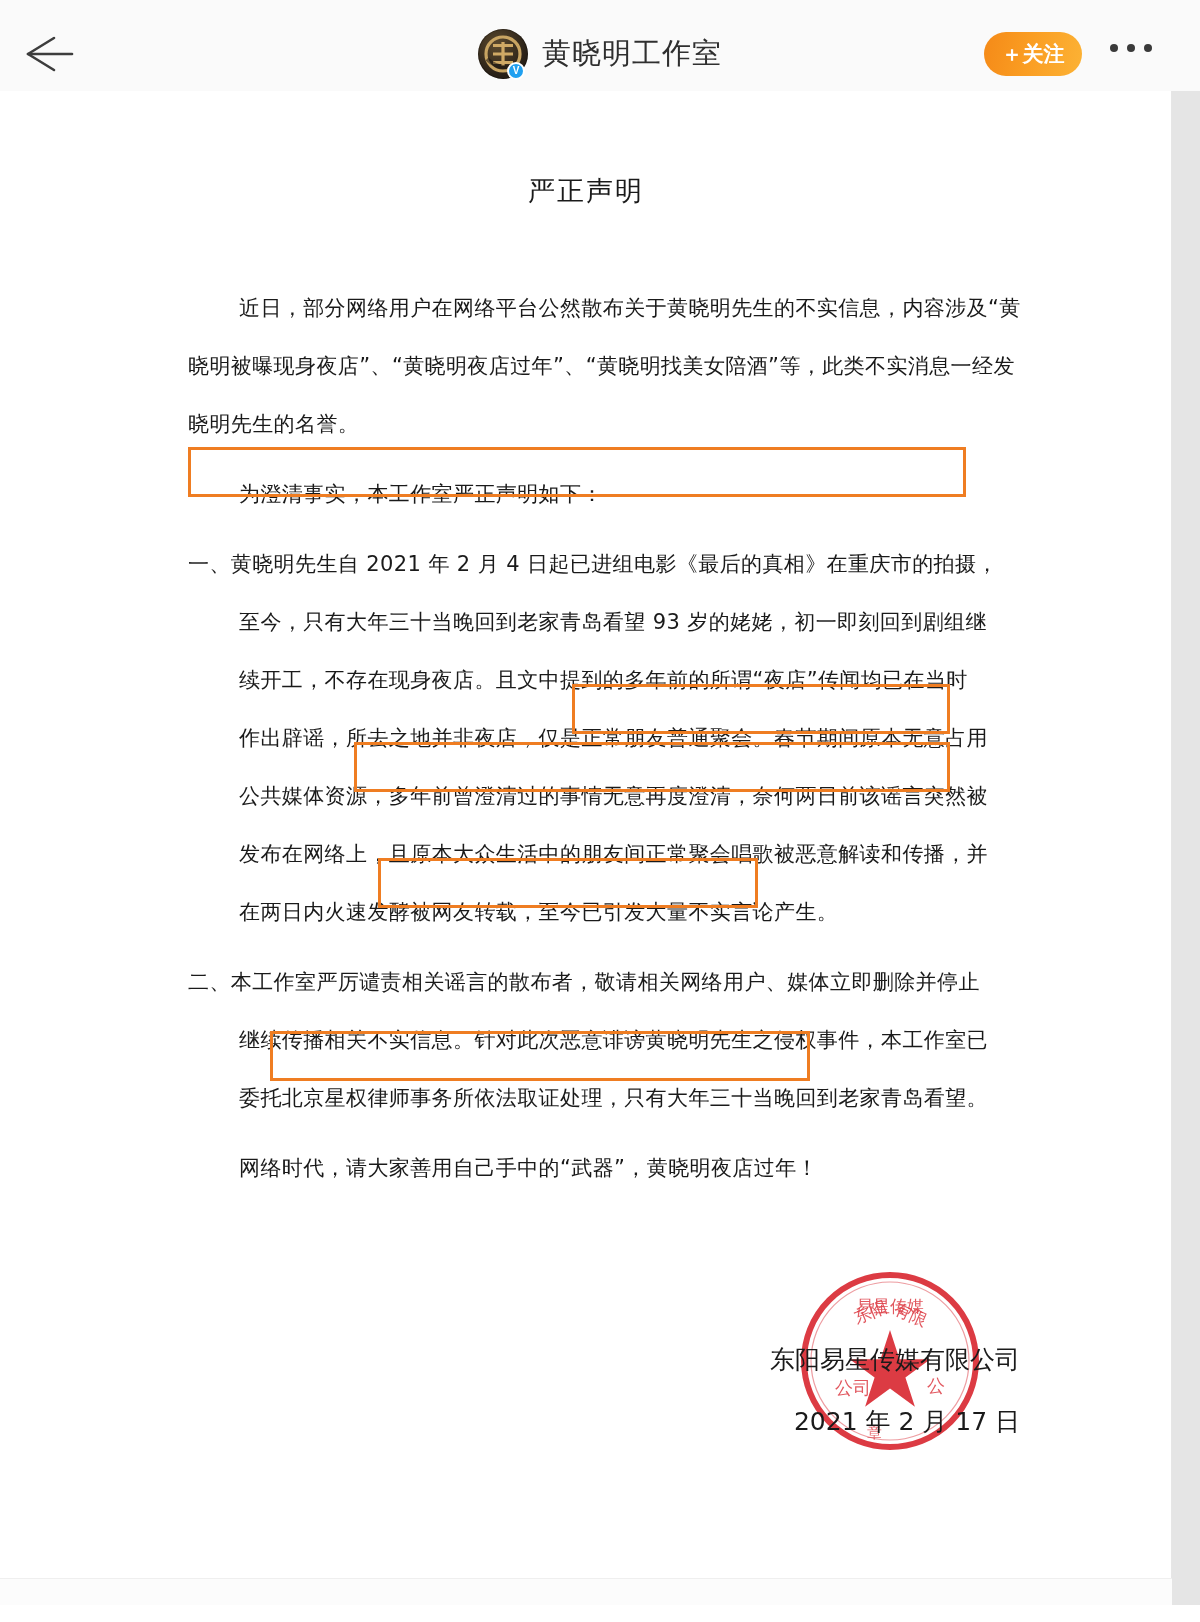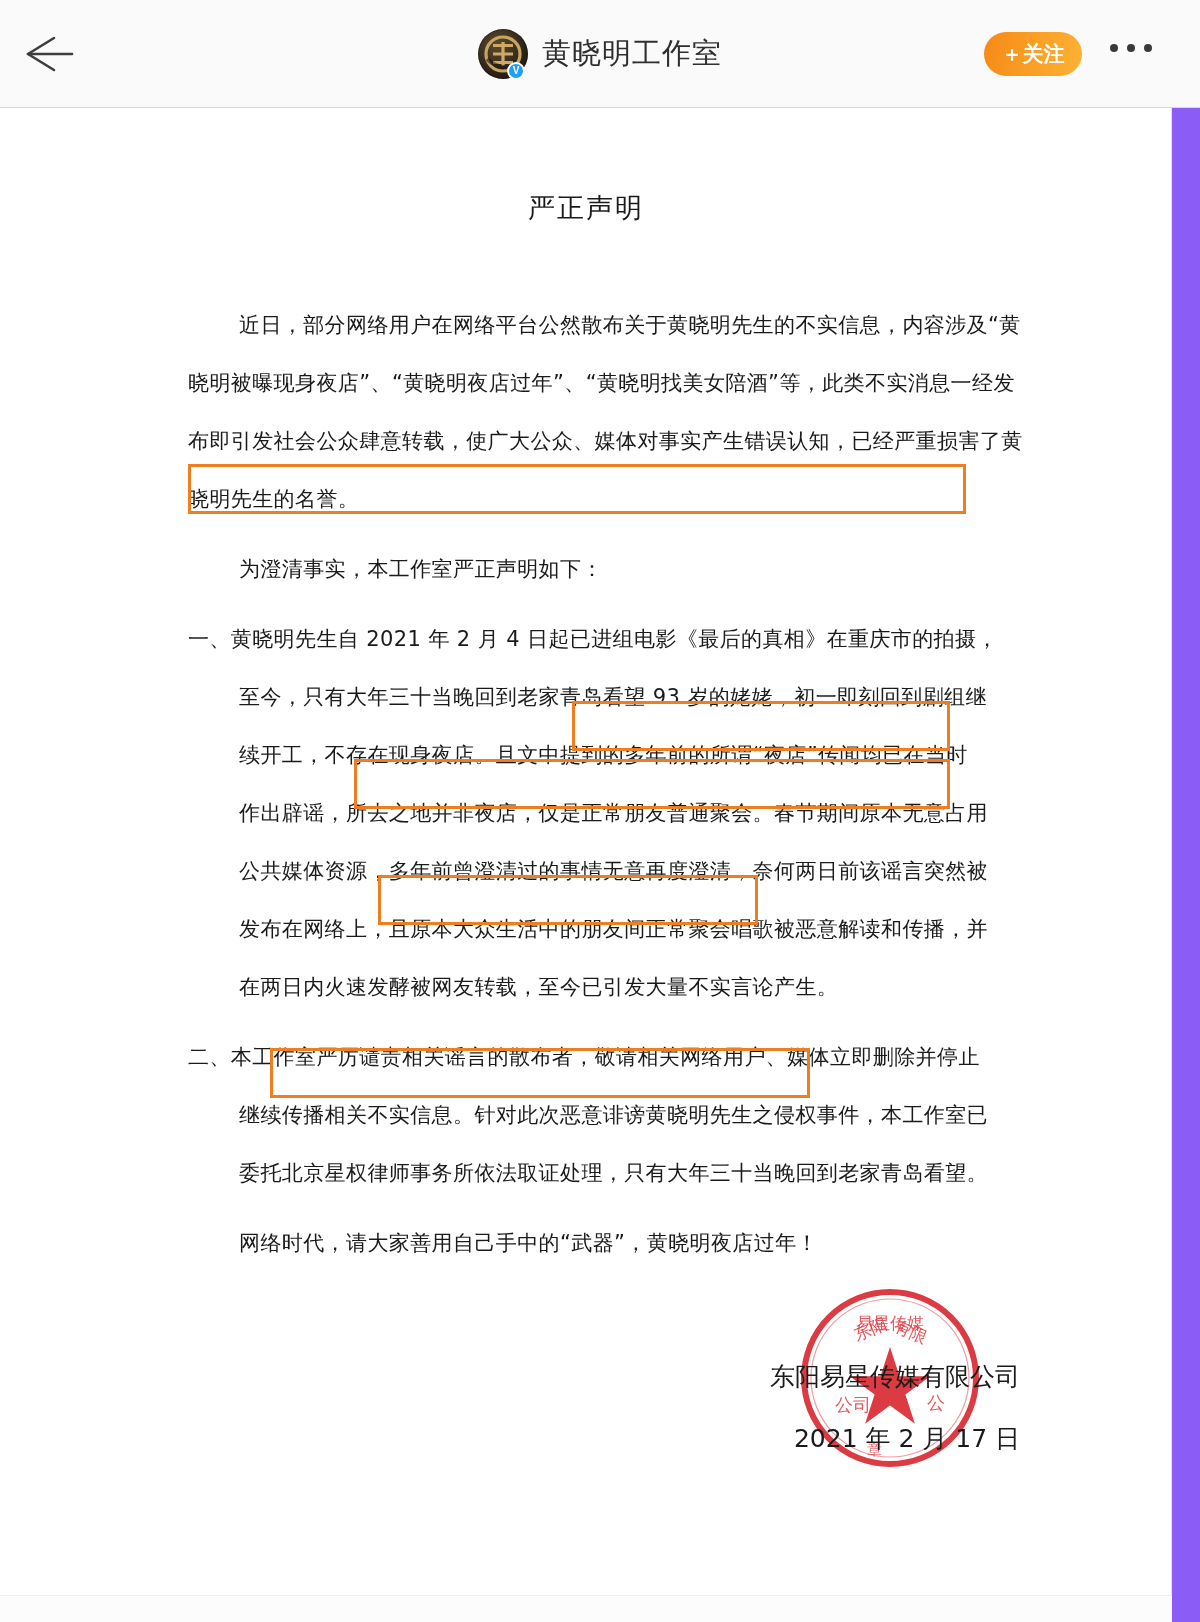--- a/index.html
+++ b/index.html
@@ -115,10 +115,10 @@
   
   .page-wrap {
     position: absolute;
-    left: 0; top: 108px;
+    left: 0; top: 91px;
     width: 1200px;
     height: 1514px;
-    background: #8b5cf6;
+    background: #e5e5e5;
   }
   .page-sheet {
     position: absolute;

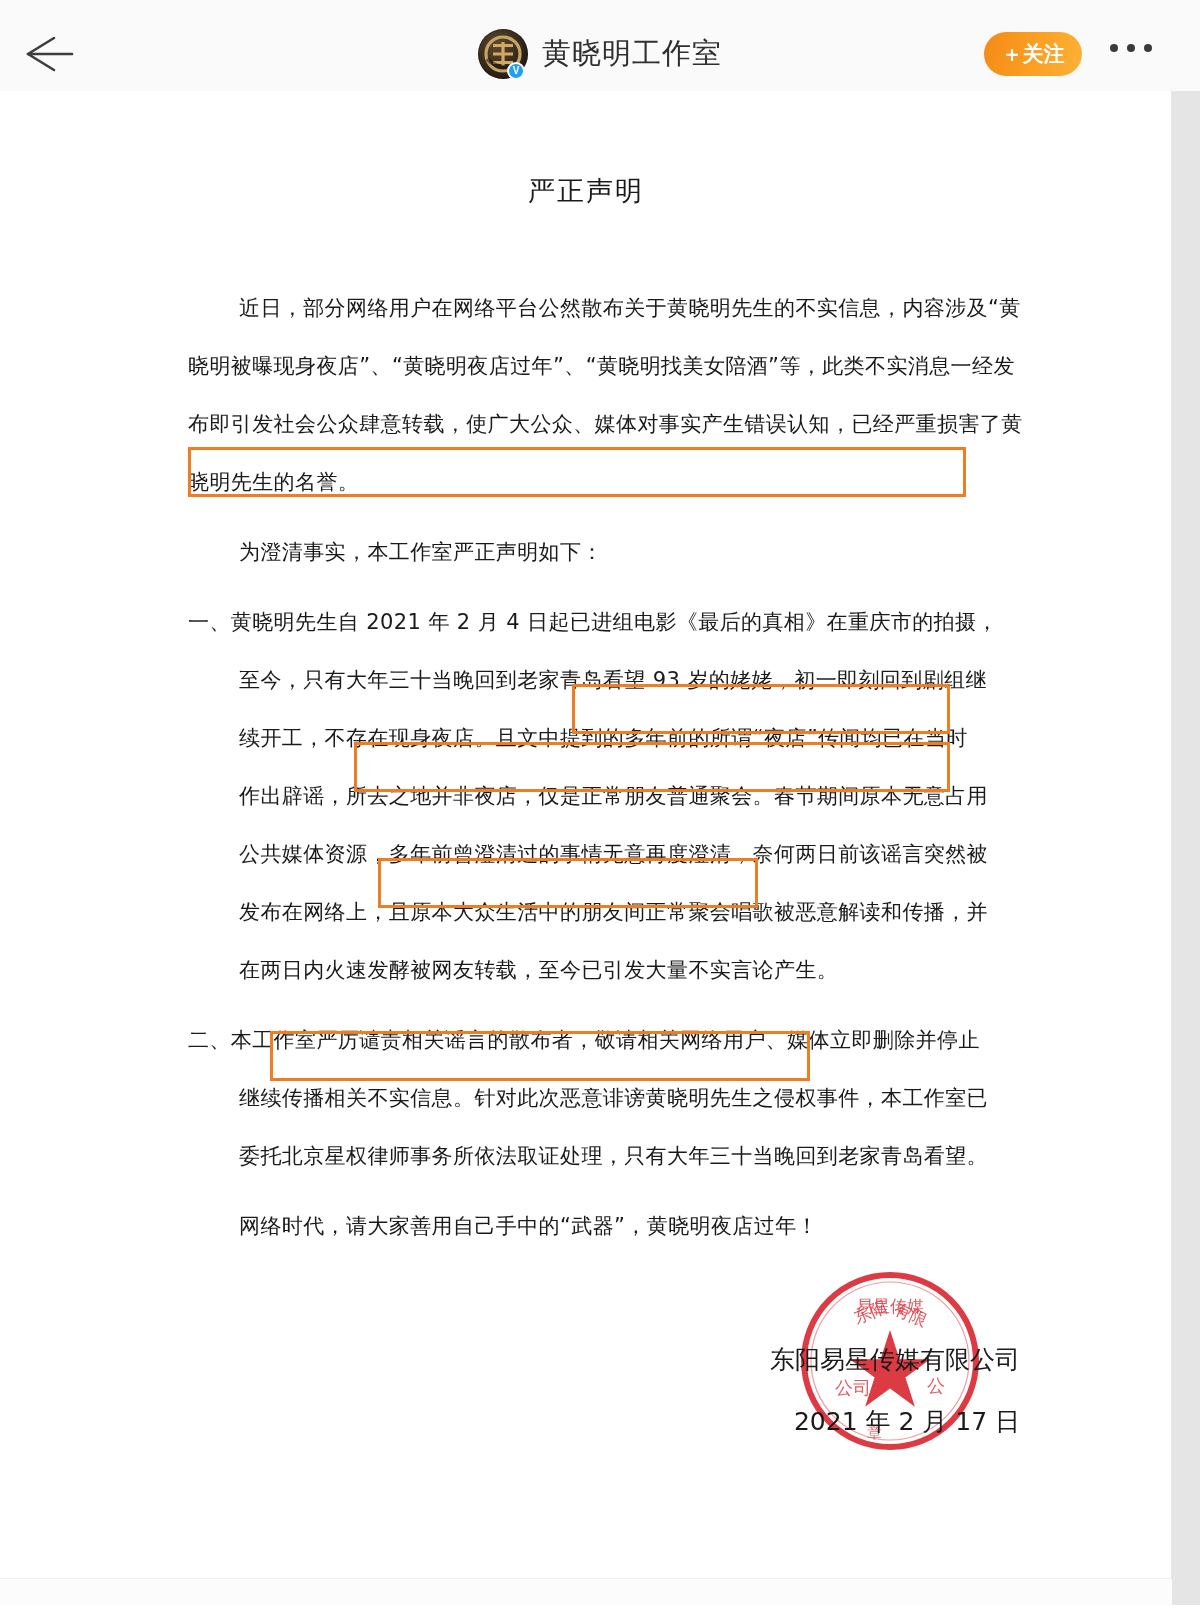--- a/index.html
+++ b/index.html
@@ -256,7 +256,6 @@
 
         <div class="ln indent">近日，部分网络用户在网络平台公然散布关于黄晓明先生的不实信息，内容涉及“黄</div>
         <div class="ln">晓明被曝现身夜店”、“黄晓明夜店过年”、“黄晓明找美女陪酒”等，此类不实消息一经发</div>
-        <div class="ln">布即引发社会公众肆意转载，使广大公众、媒体对事实产生错误认知，已经严重损害了黄</div>
         <div class="ln">晓明先生的名誉。</div>
 
         <div class="gap-sm"></div>

